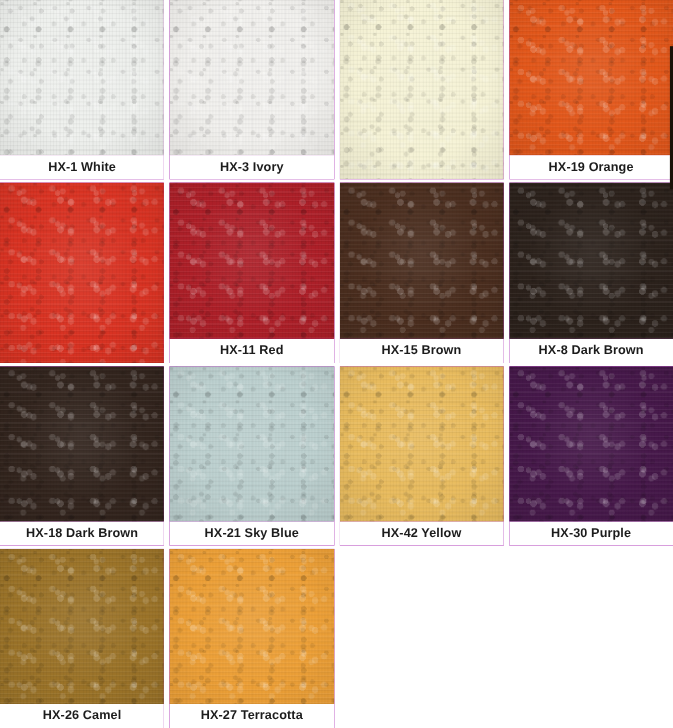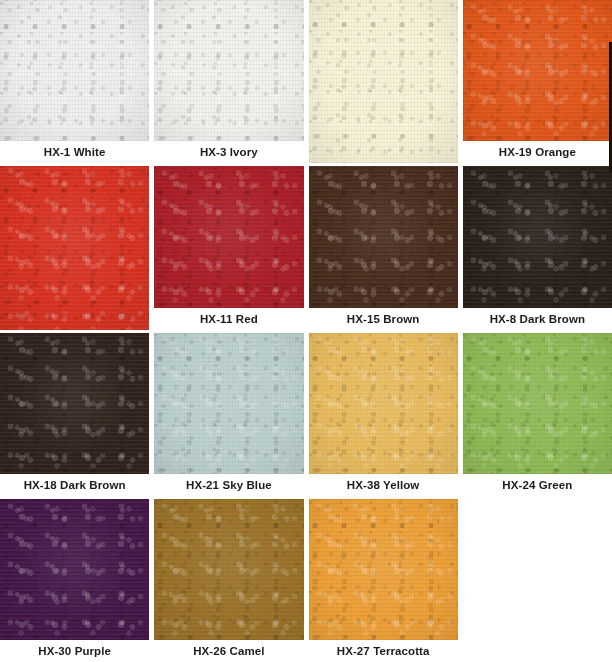--- a/index.html
+++ b/index.html
@@ -167,7 +167,7 @@
     </div>
     <div class="swatch-cell">
       <div class="swatch-color" style="background-color: rgb(233, 188, 94);"></div>
-      <div class="swatch-label">HX-38 Yellow</div>
+      <div class="swatch-label">HX-42 Yellow</div>
     </div>
     <div class="swatch-cell">
       <div class="swatch-color" style="background-color: rgb(143, 187, 85);"></div>

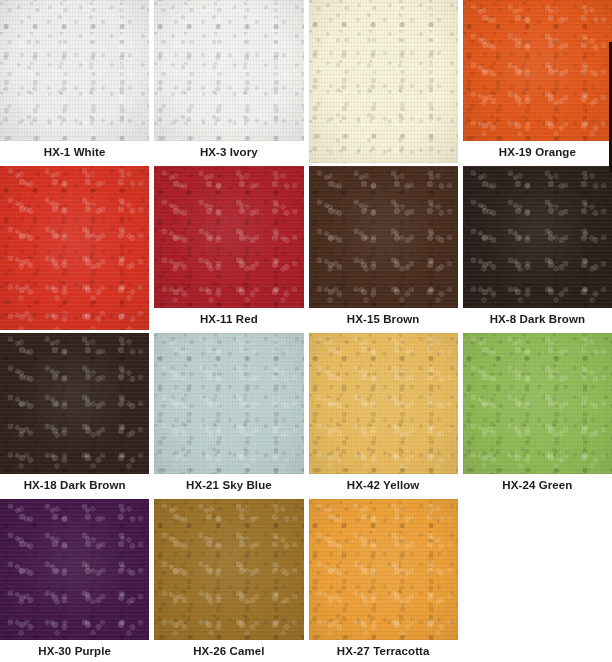--- a/index.html
+++ b/index.html
@@ -170,10 +170,6 @@
       <div class="swatch-label">HX-42 Yellow</div>
     </div>
     <div class="swatch-cell">
-      <div class="swatch-color" style="background-color: rgb(143, 187, 85);"></div>
-      <div class="swatch-label">HX-24 Green</div>
-    </div>
-    <div class="swatch-cell">
       <div class="swatch-color" style="background-color: rgb(70, 24, 74);"></div>
       <div class="swatch-label">HX-30 Purple</div>
     </div>

